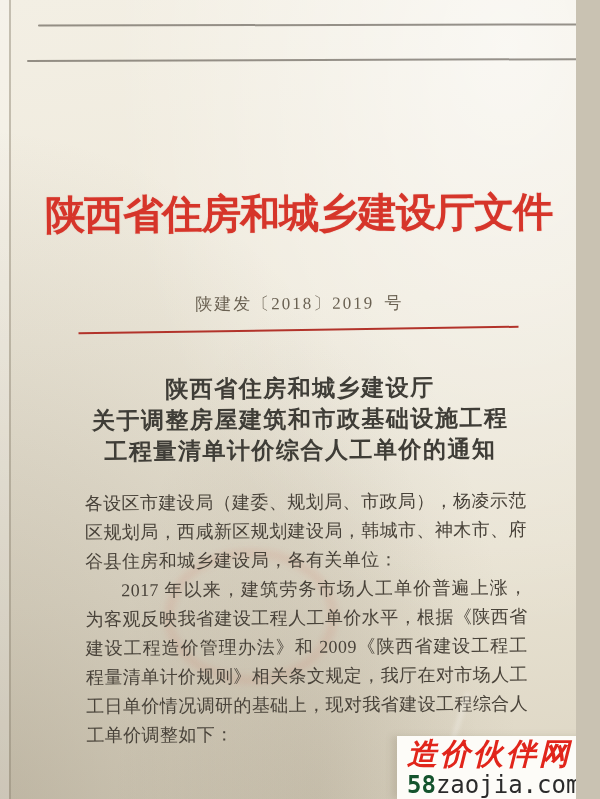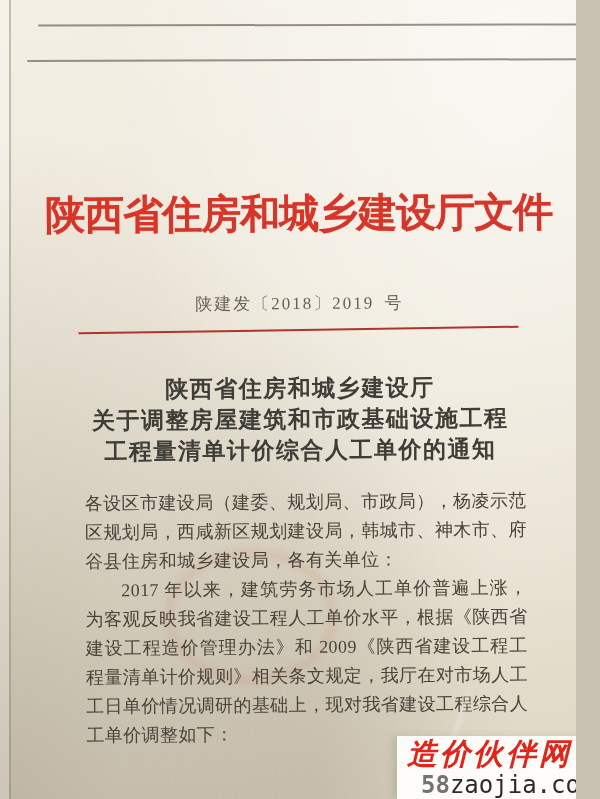--- a/index.html
+++ b/index.html
@@ -57,7 +57,7 @@
     font-size:24px;line-height:26px;white-space:nowrap;
     font-family:"DejaVu Sans Mono",monospace;letter-spacing:0px;color:#2b2b2b;
   }
-  .wm-url .num{color:#737373;font-weight:bold;margin-left:14px;}
+  .wm-url .num{color:#14532d;font-weight:bold;}
 </style>
 </head>
 <body>

